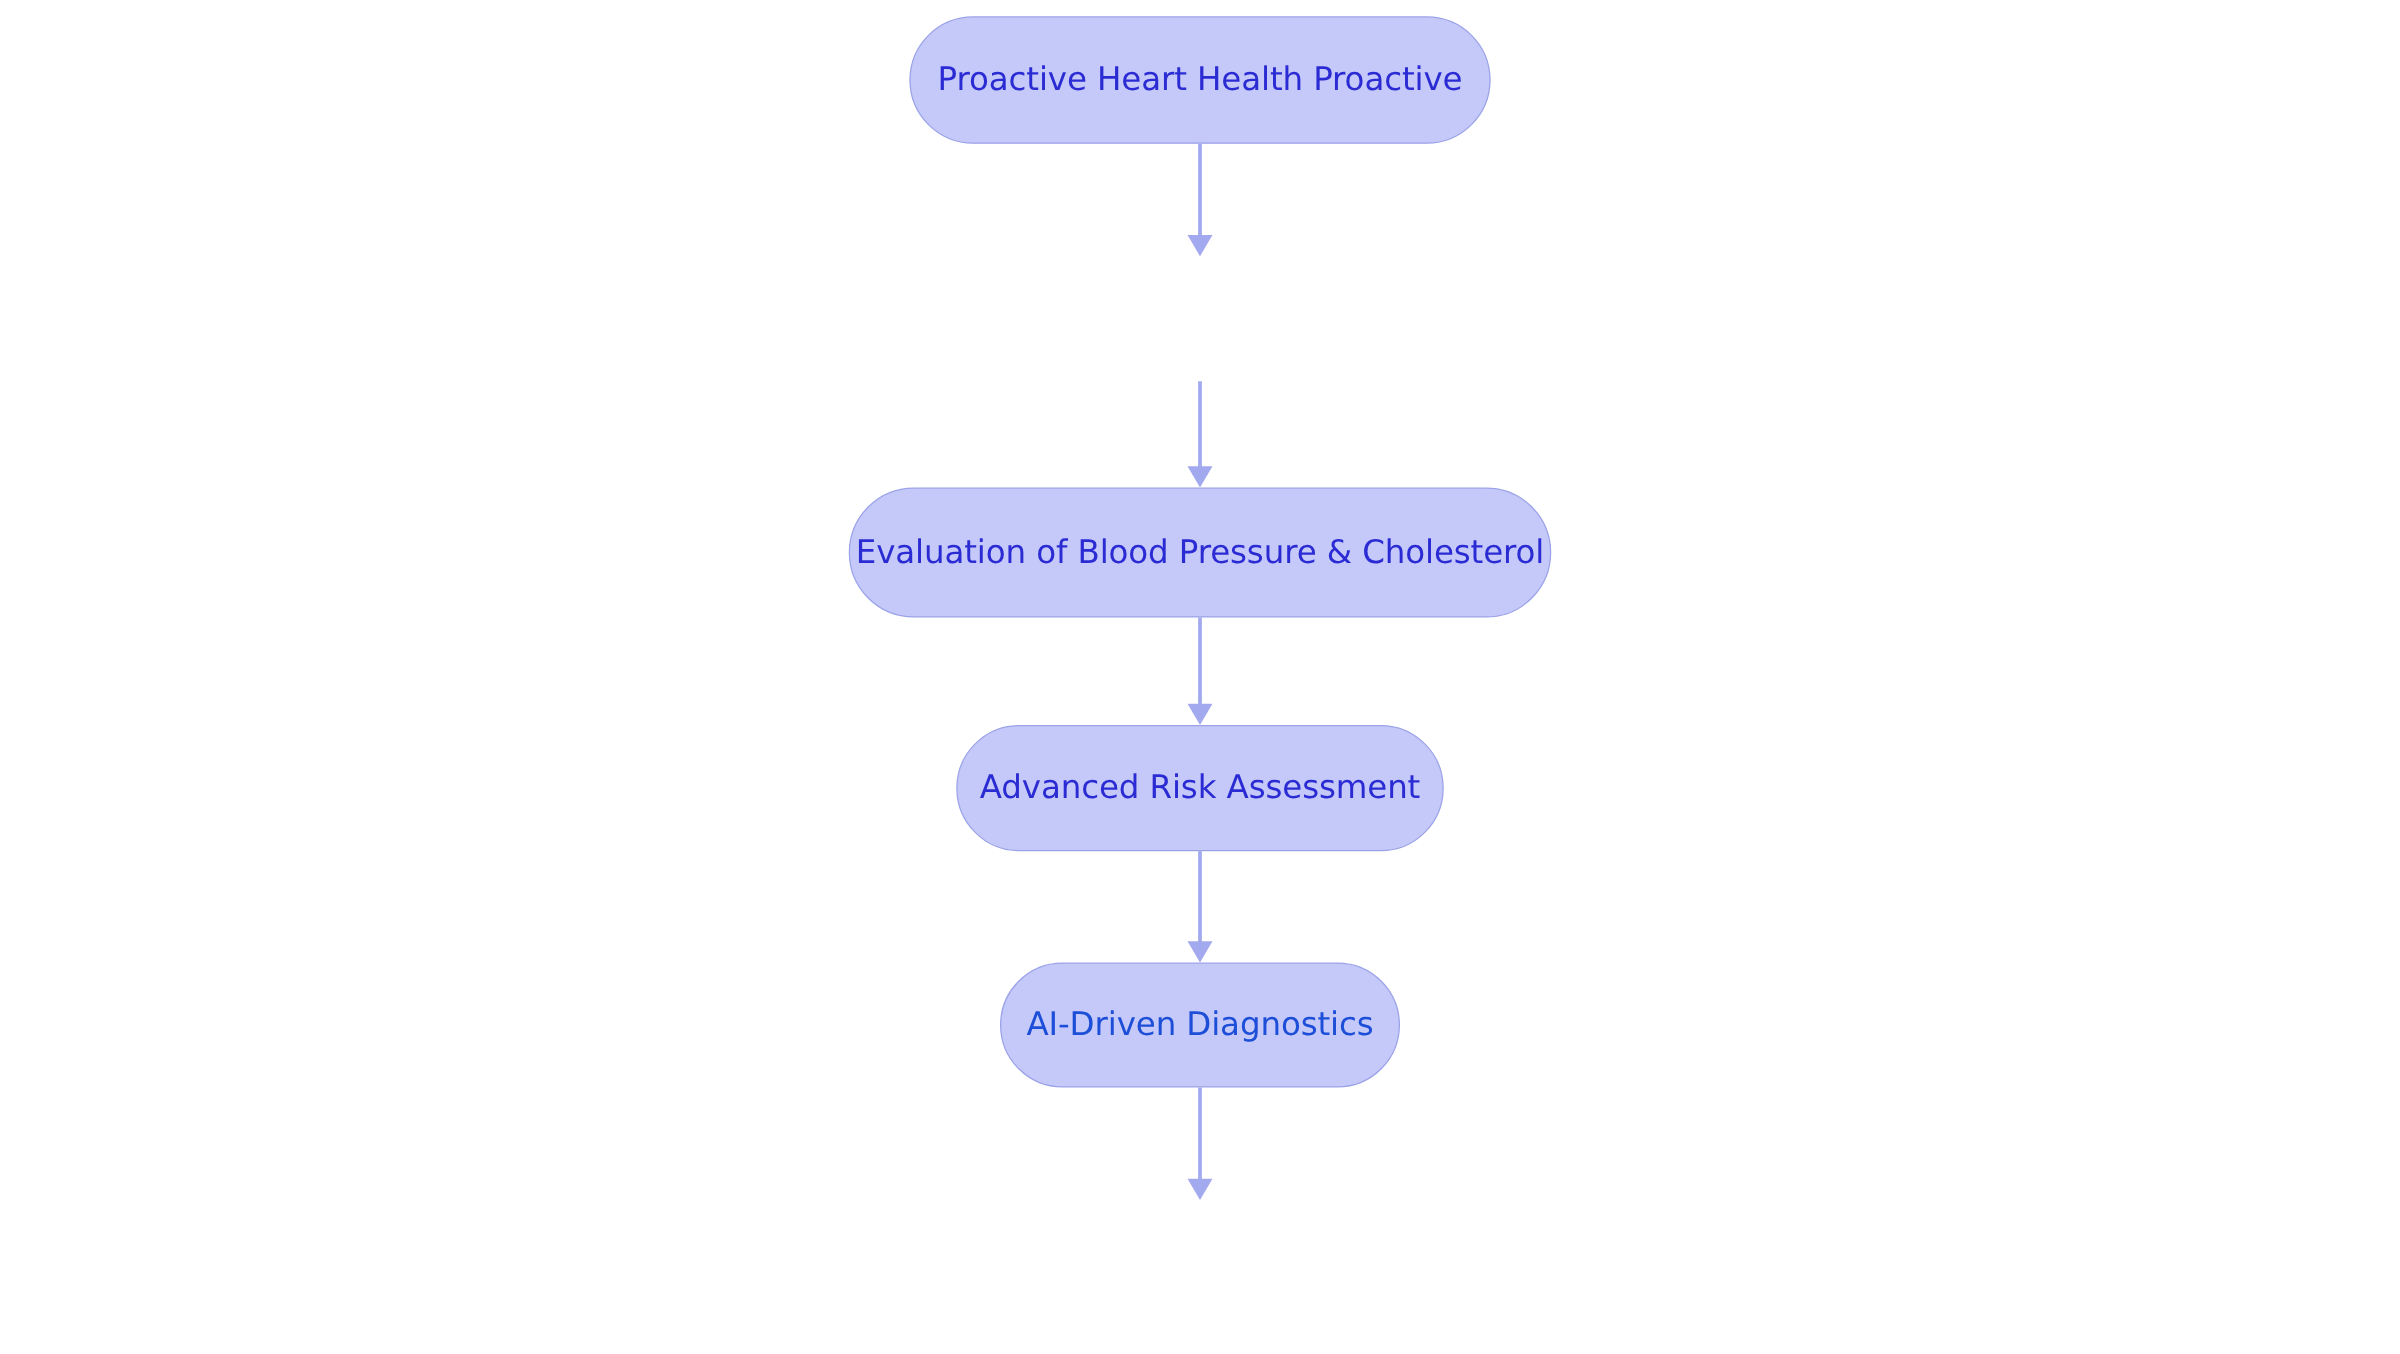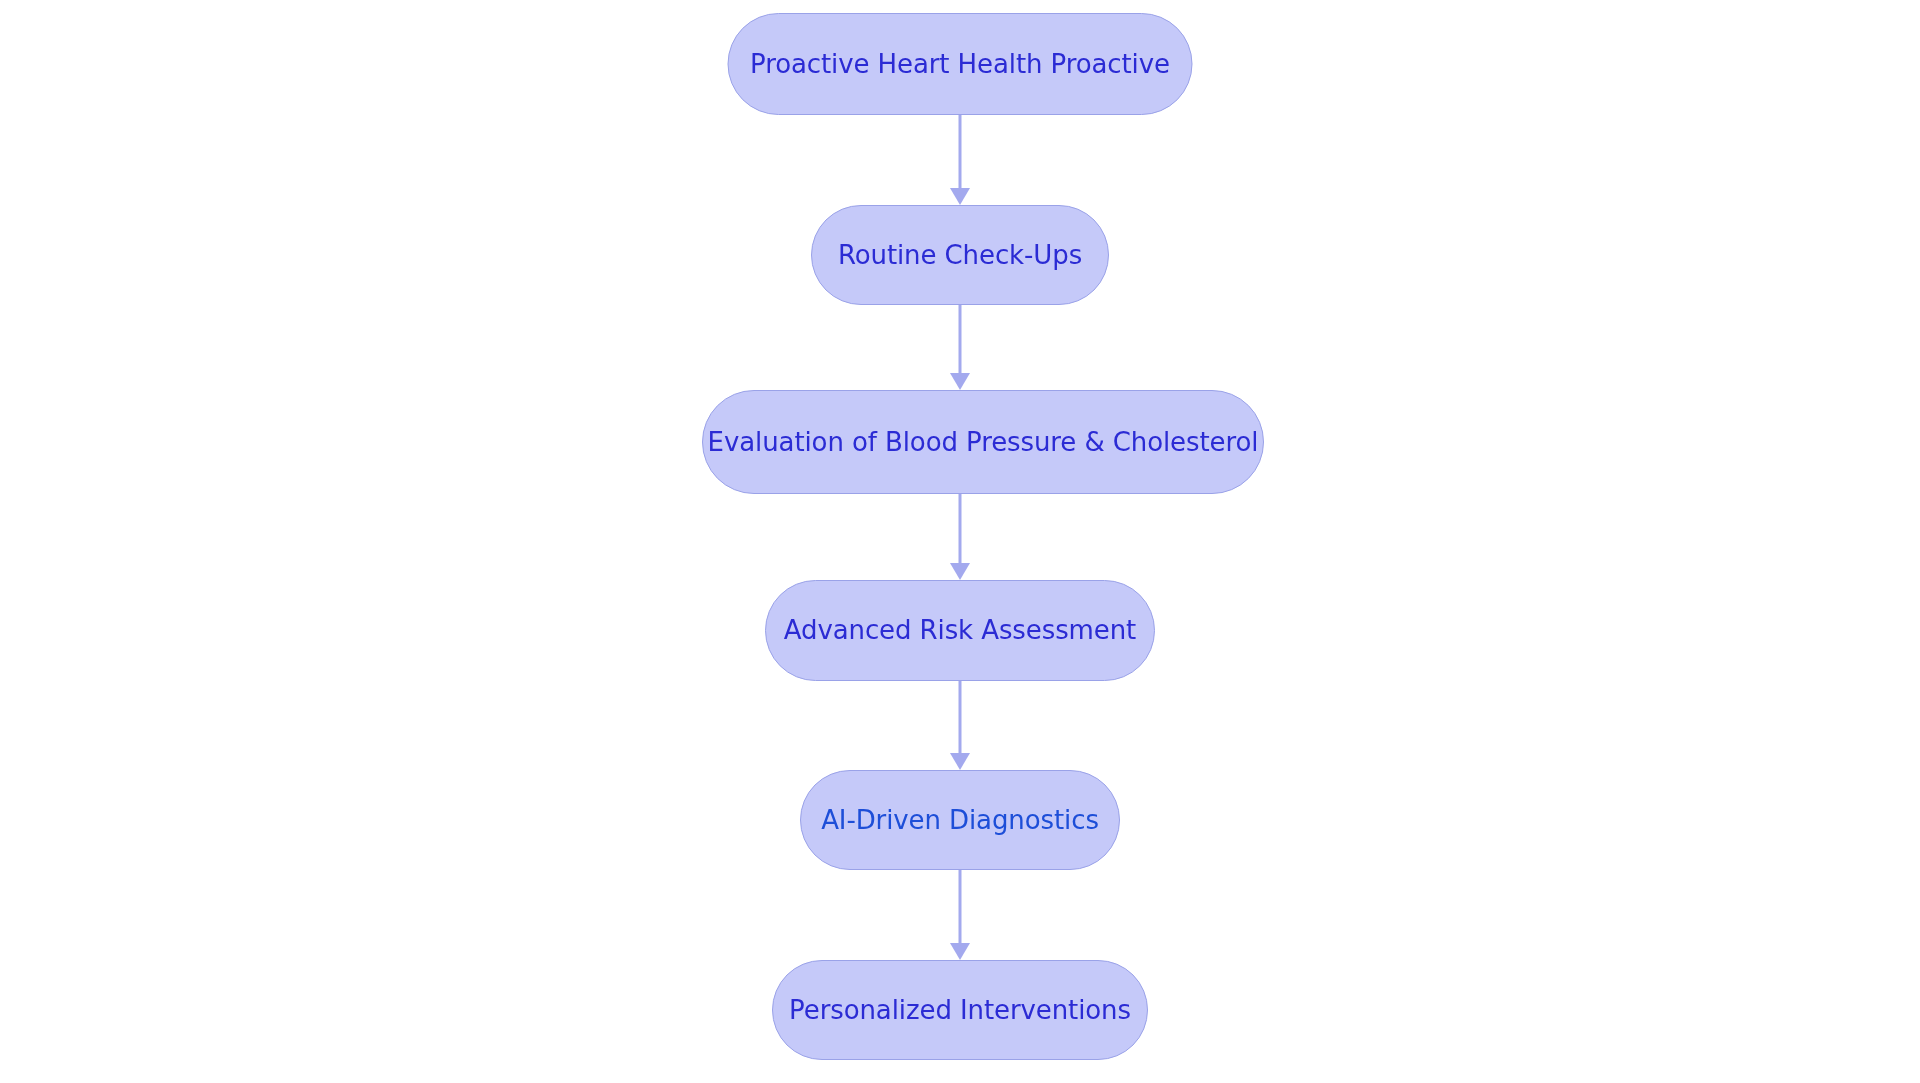--- a/index.html
+++ b/index.html
@@ -97,9 +97,6 @@
     <div class="node" style="left: 960px; top: 13px; width: 465px; height: 102px; background: rgb(197, 201, 249); border-color: rgb(154, 162, 232);">
       <span class="node-label" style="color: rgb(43, 43, 212);">Proactive Heart Health Proactive</span>
     </div>
-    <div class="node" style="left: 960px; top: 205px; width: 298px; height: 100px; background: rgb(197, 201, 249); border-color: rgb(154, 162, 232);">
-      <span class="node-label" style="color: rgb(43, 43, 212);">Routine Check-Ups</span>
-    </div>
     <div class="node" style="left: 960px; top: 390px; width: 562px; height: 104px; background: rgb(197, 201, 249); border-color: rgb(154, 162, 232); margin-left: 23px;">
       <span class="node-label" style="color: rgb(43, 43, 212);">Evaluation of Blood Pressure &amp; Cholesterol</span>
     </div>

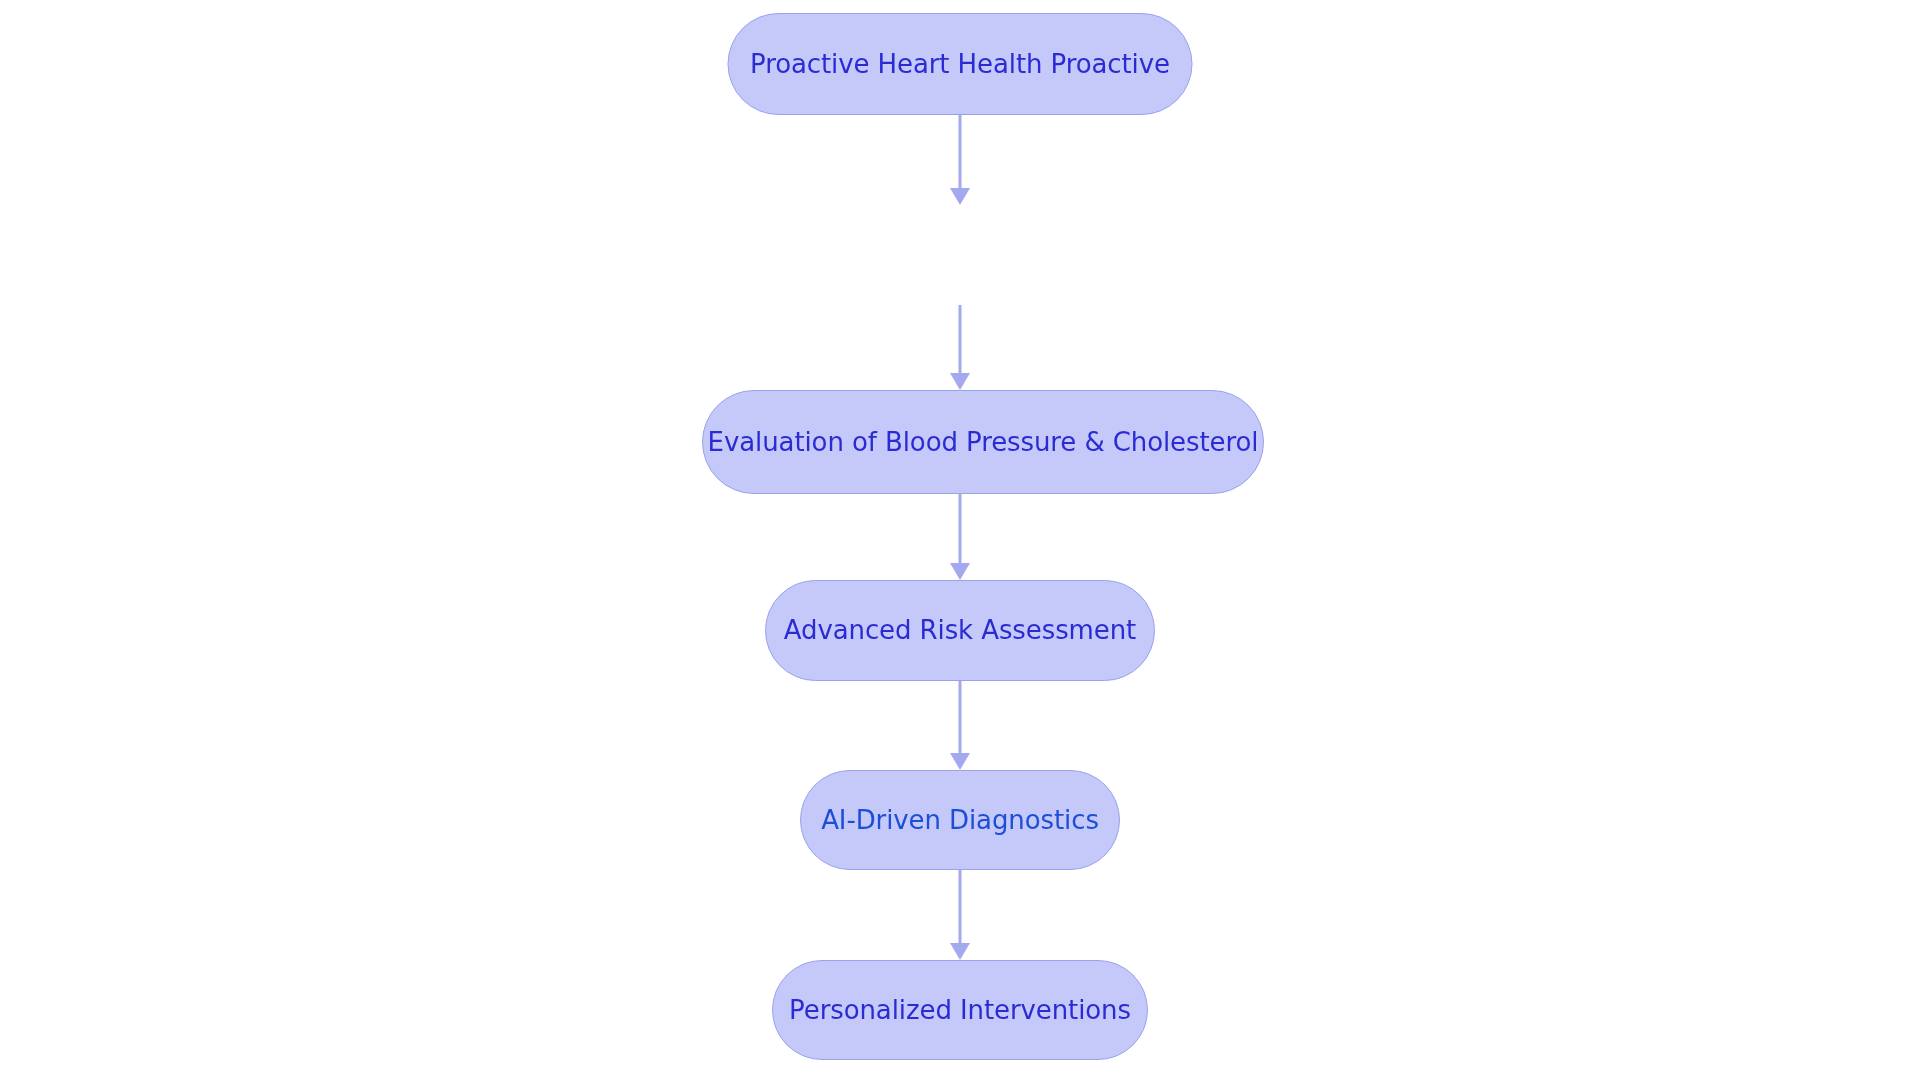--- a/index.html
+++ b/index.html
@@ -97,7 +97,7 @@
     <div class="node" style="left: 960px; top: 13px; width: 465px; height: 102px; background: rgb(197, 201, 249); border-color: rgb(154, 162, 232);">
       <span class="node-label" style="color: rgb(43, 43, 212);">Proactive Heart Health Proactive</span>
     </div>
-    <div class="node" style="left: 960px; top: 390px; width: 562px; height: 104px; background: rgb(197, 201, 249); border-color: rgb(154, 162, 232); margin-left: 23px;">
+    <div class="node" style="left: 960px; top: 390px; width: 562px; height: 104px; background: rgb(197, 201, 249); border-color: rgb(154, 162, 232);">
       <span class="node-label" style="color: rgb(43, 43, 212);">Evaluation of Blood Pressure &amp; Cholesterol</span>
     </div>
     <div class="node" style="left: 960px; top: 580px; width: 390px; height: 101px; background: rgb(197, 201, 249); border-color: rgb(154, 162, 232);">

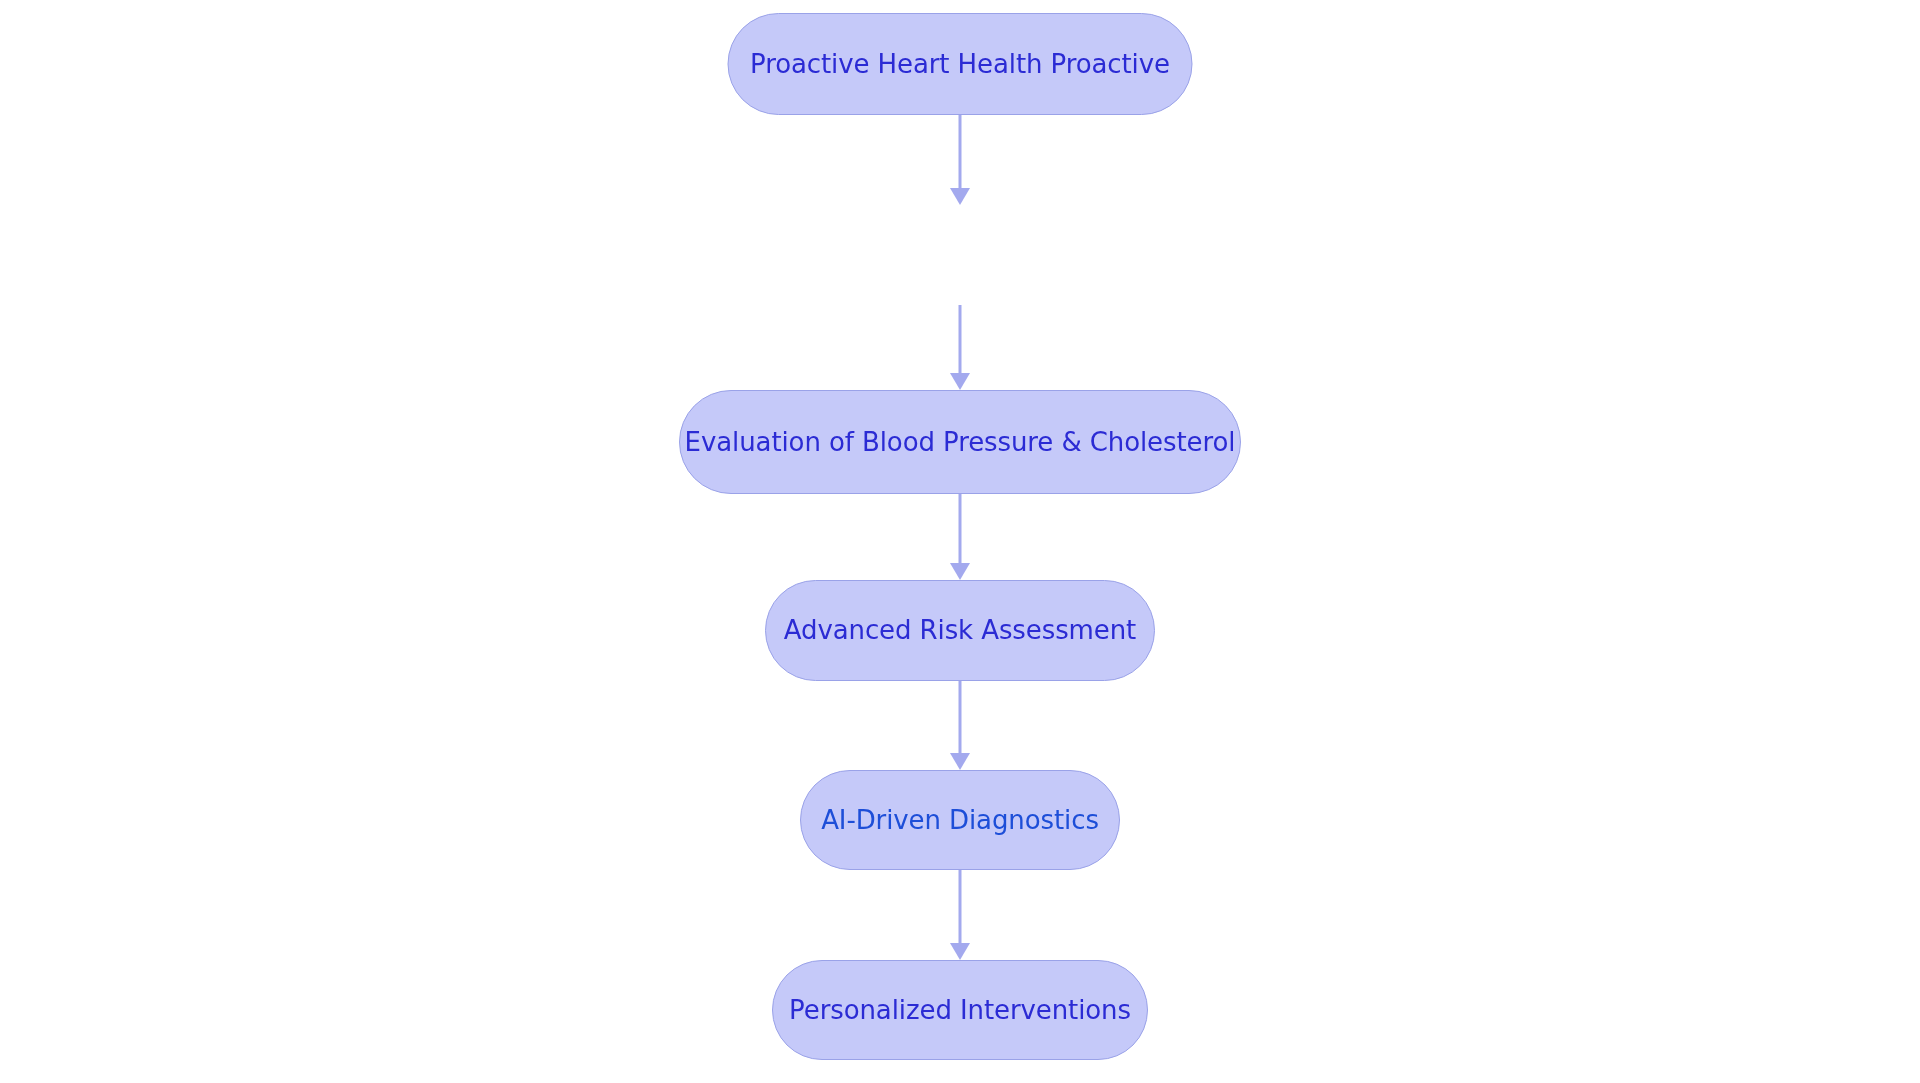--- a/index.html
+++ b/index.html
@@ -106,9 +106,6 @@
     <div class="node" style="left: 960px; top: 770px; width: 320px; height: 100px; background: rgb(197, 201, 249); border-color: rgb(154, 162, 232);">
       <span class="node-label" style="color: #1d4ed8;">AI-Driven Diagnostics</span>
     </div>
-    <div class="node" style="left: 960px; top: 960px; width: 376px; height: 100px; background: rgb(197, 201, 249); border-color: rgb(154, 162, 232);">
-      <span class="node-label" style="color: rgb(43, 43, 212);">Personalized Interventions</span>
-    </div>
   </div>
 
 </body></html>

